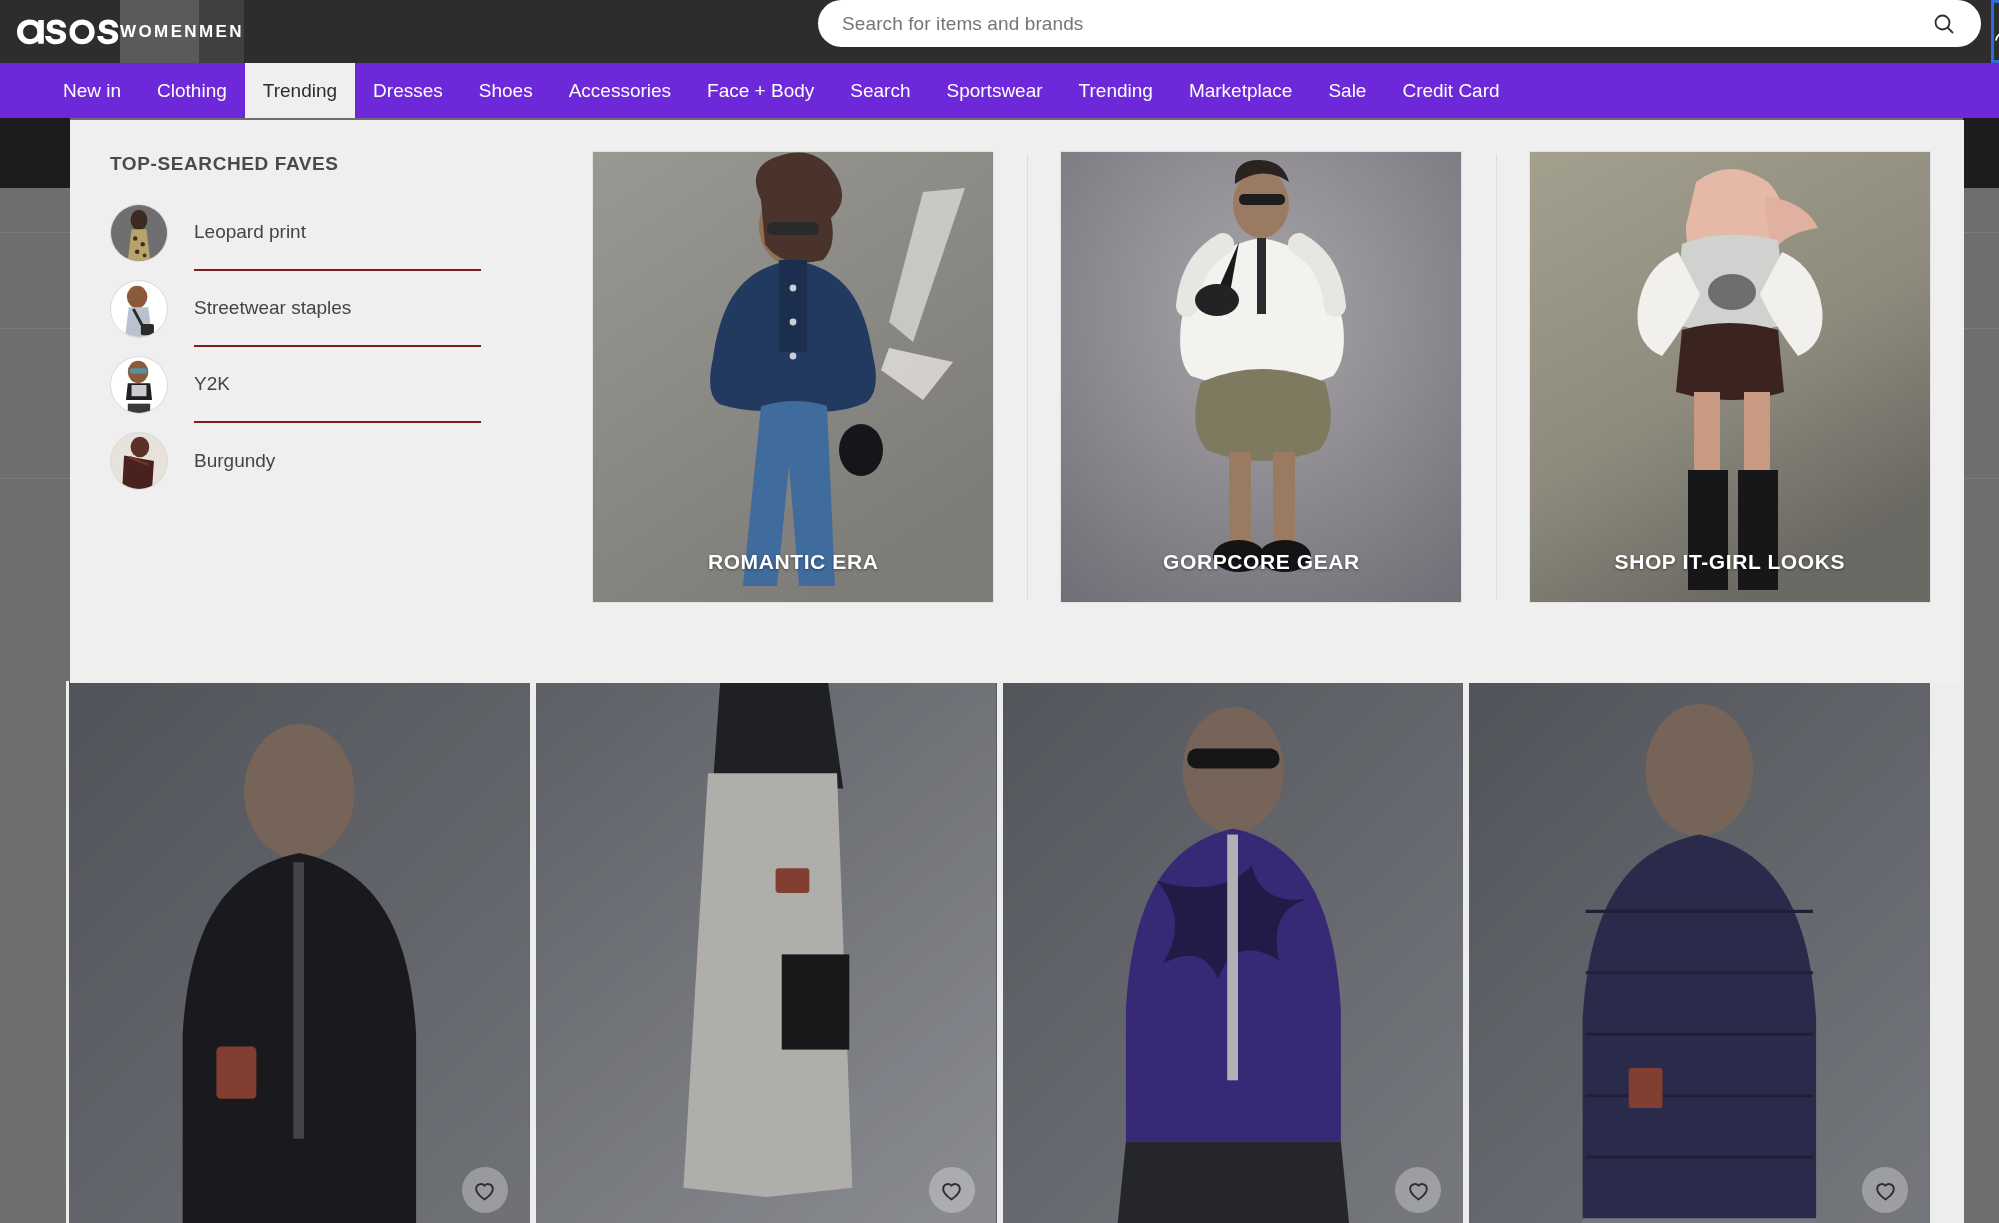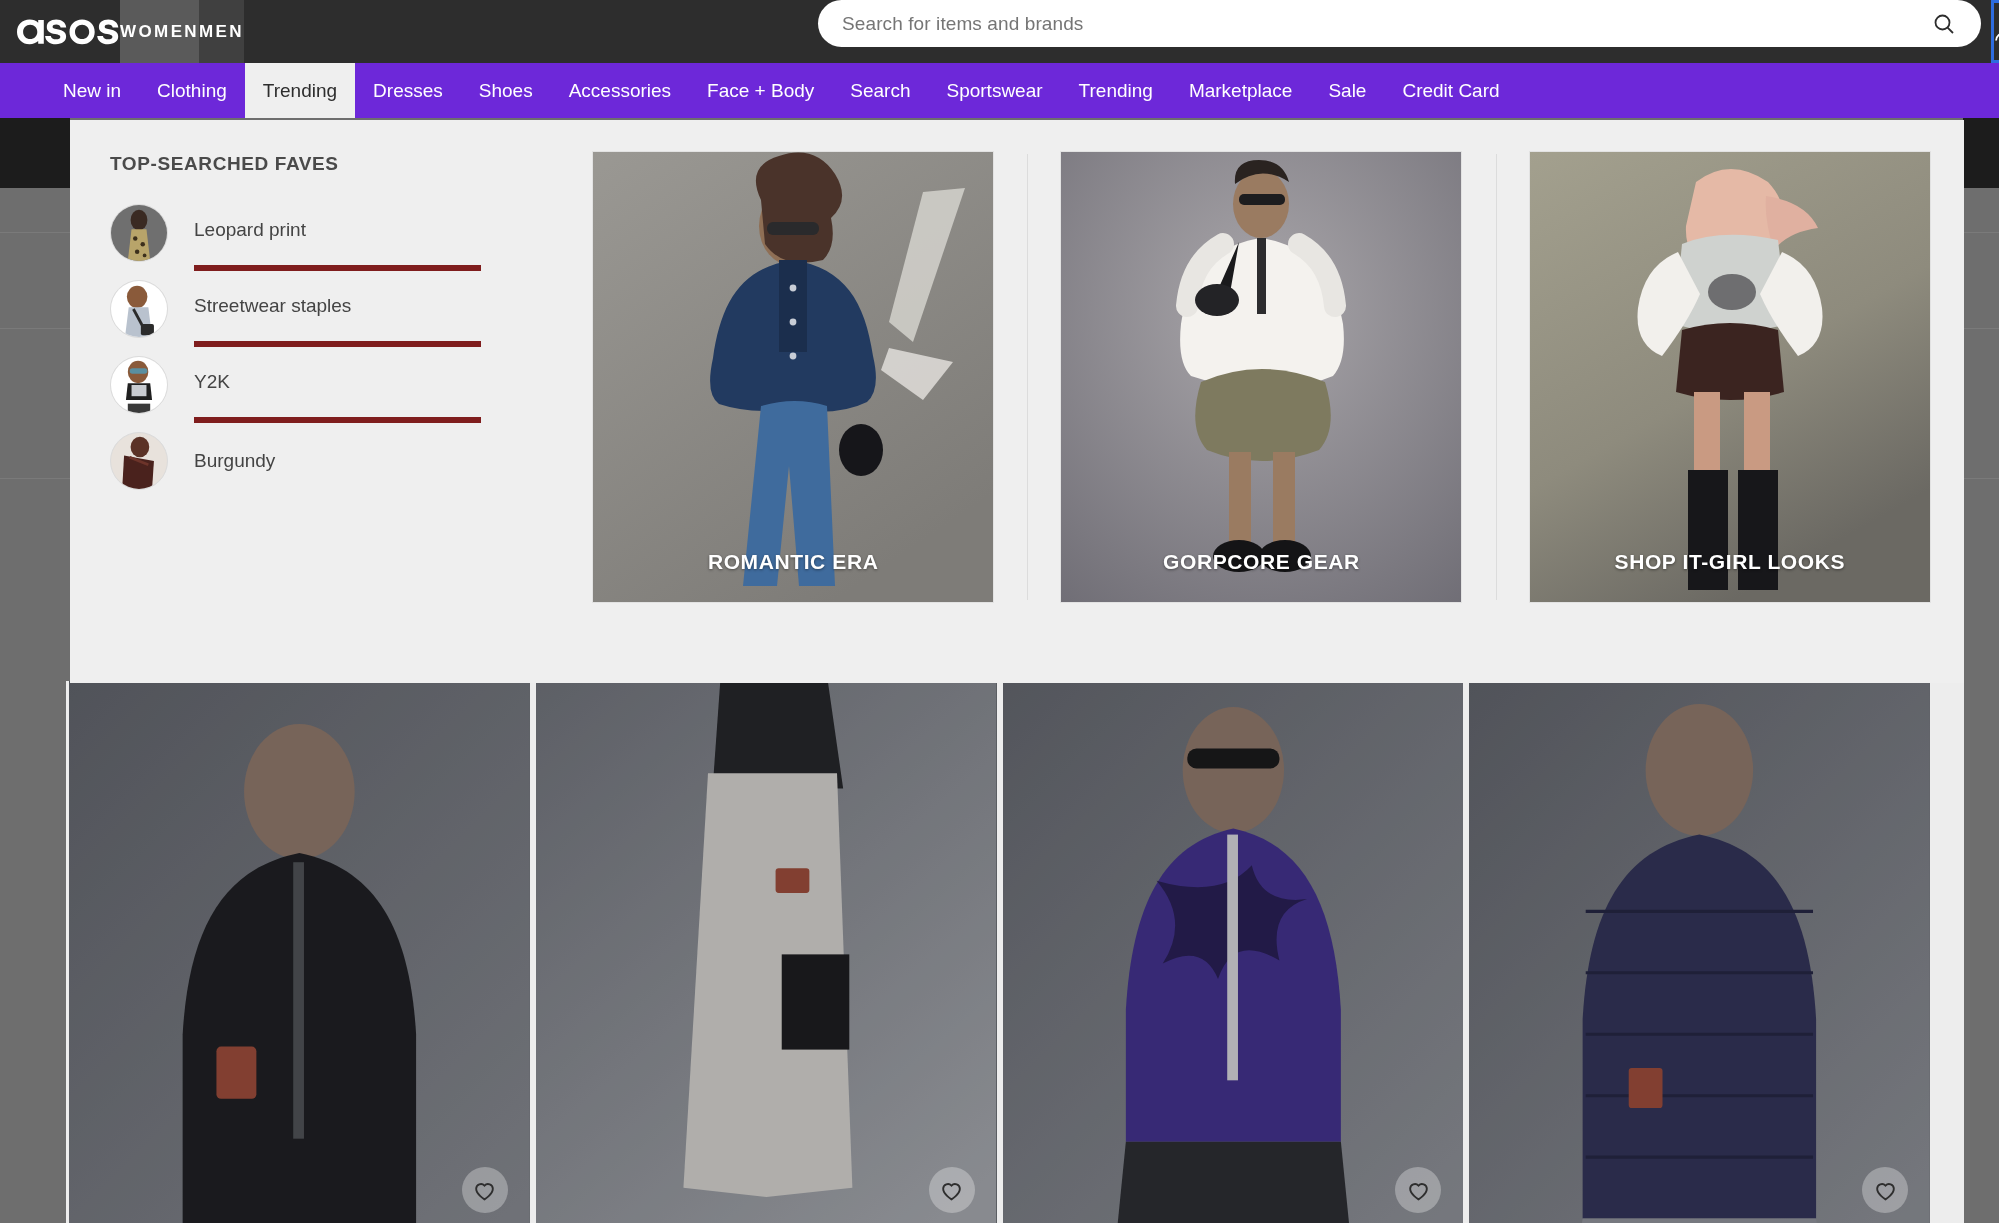--- a/index.html
+++ b/index.html
@@ -105,7 +105,7 @@
   .fave-thumb svg { display: block; width: 100%; height: 100%; }
   .fave-label-wrap {
     flex: 1; height: 76px; margin-left: 26px;
-    display: flex; align-items: center; border-bottom: 6px solid #7f1d1d;
+    display: flex; align-items: center; border-bottom: 2px solid #7f1d1d;
   }
   .fave-row:last-child .fave-label-wrap { border-bottom: none; }
   .fave-label { font-size: 19px; color: #444; }

